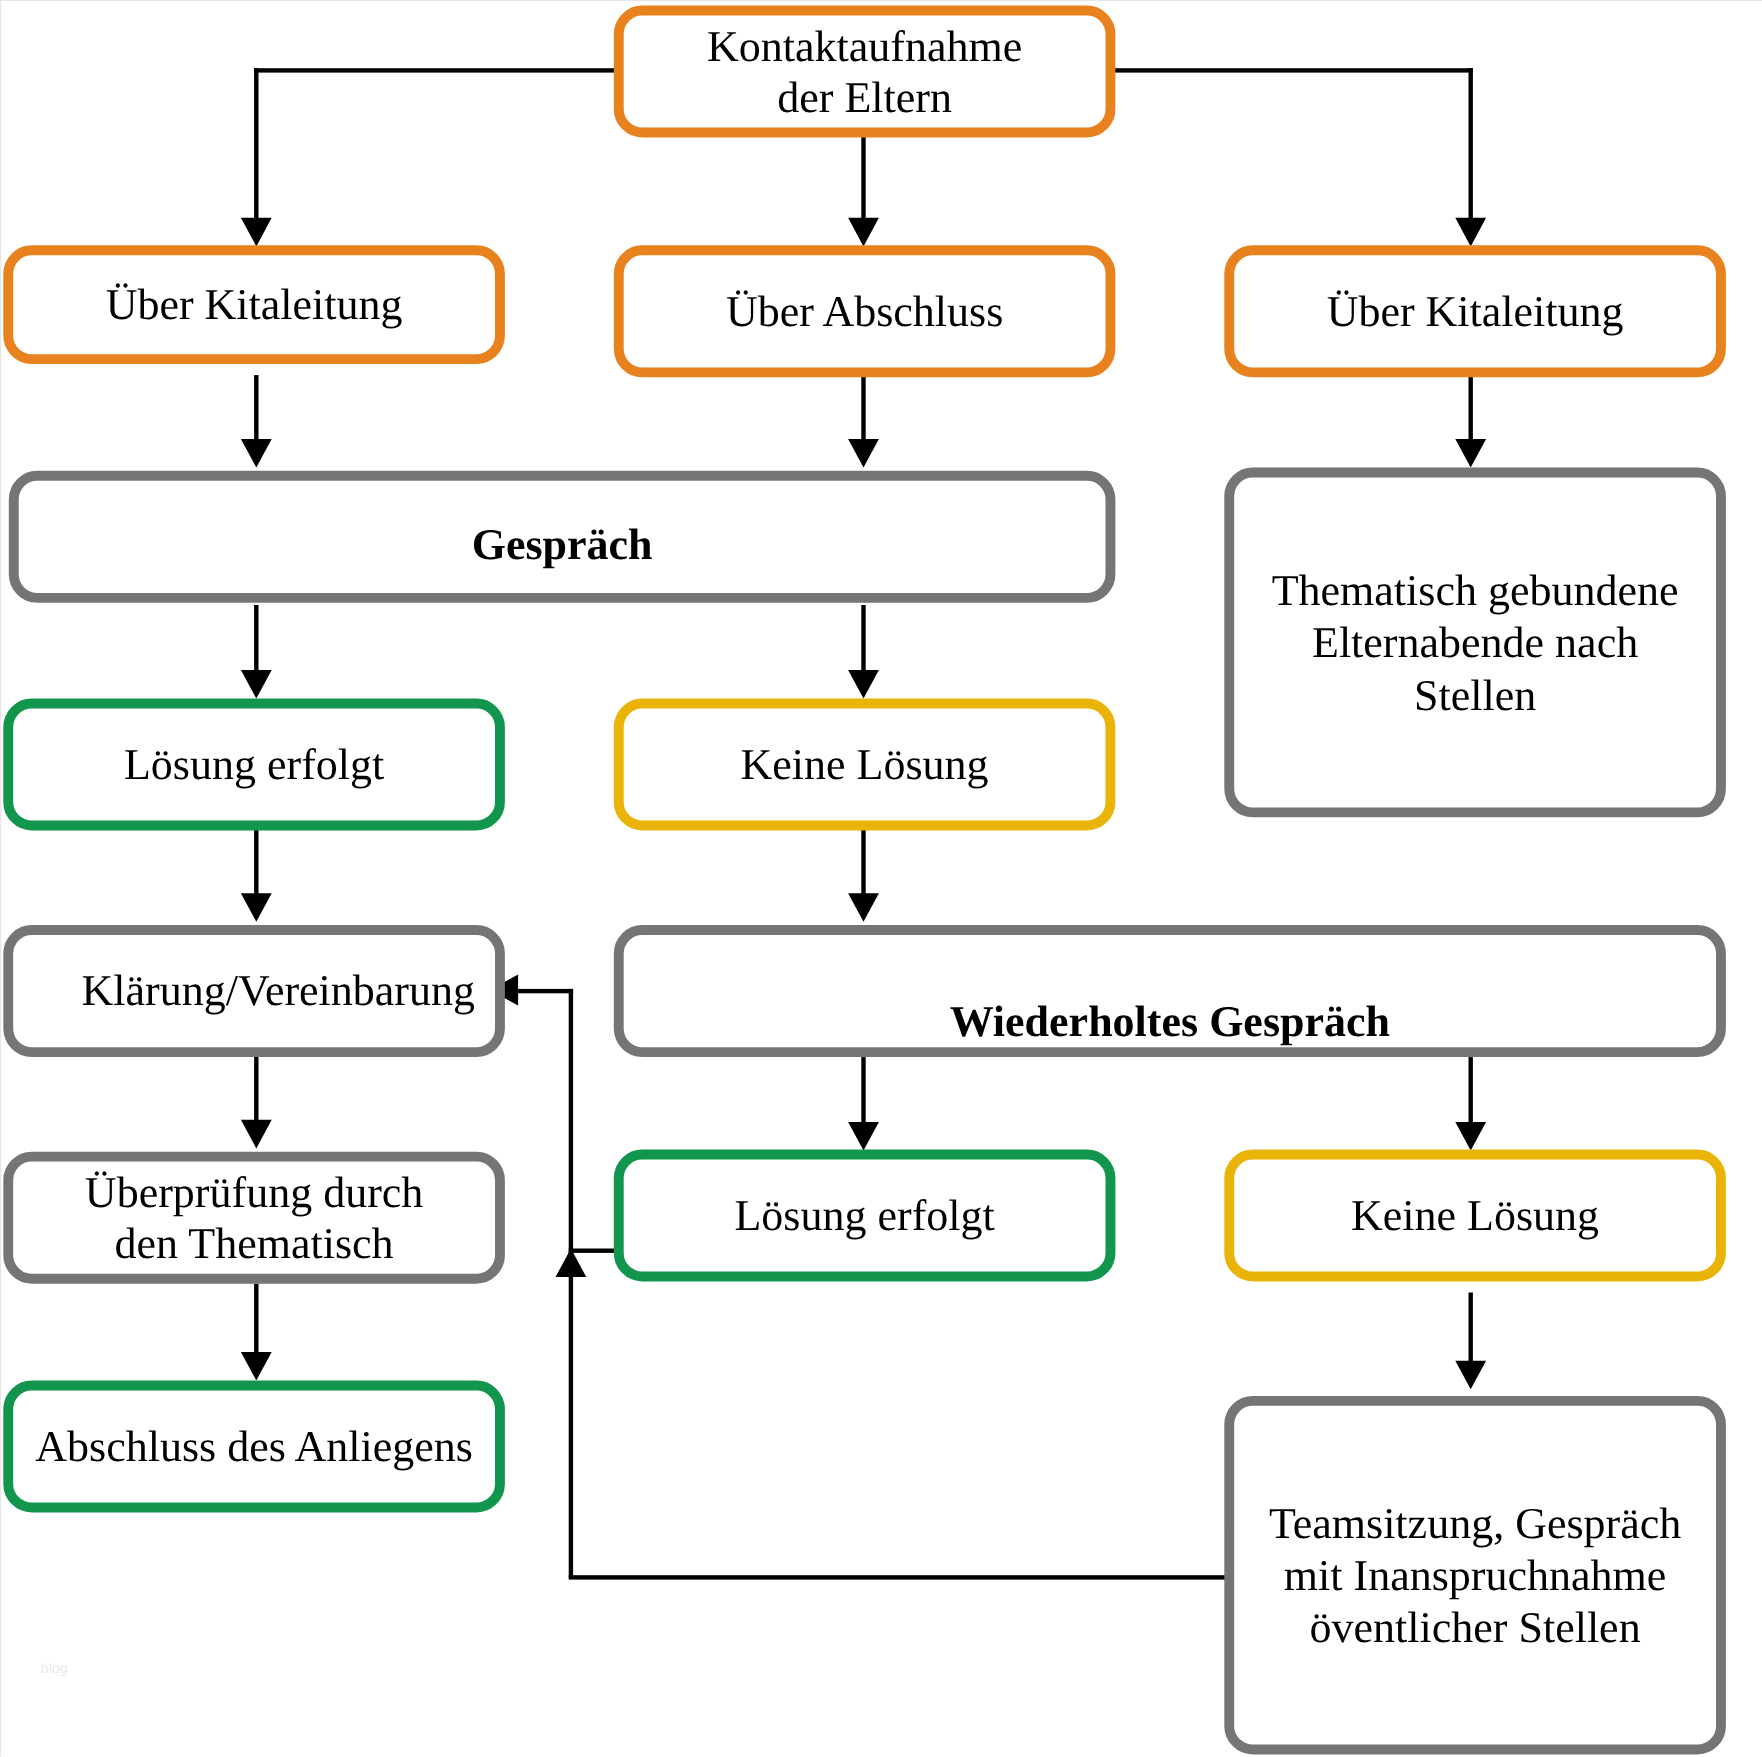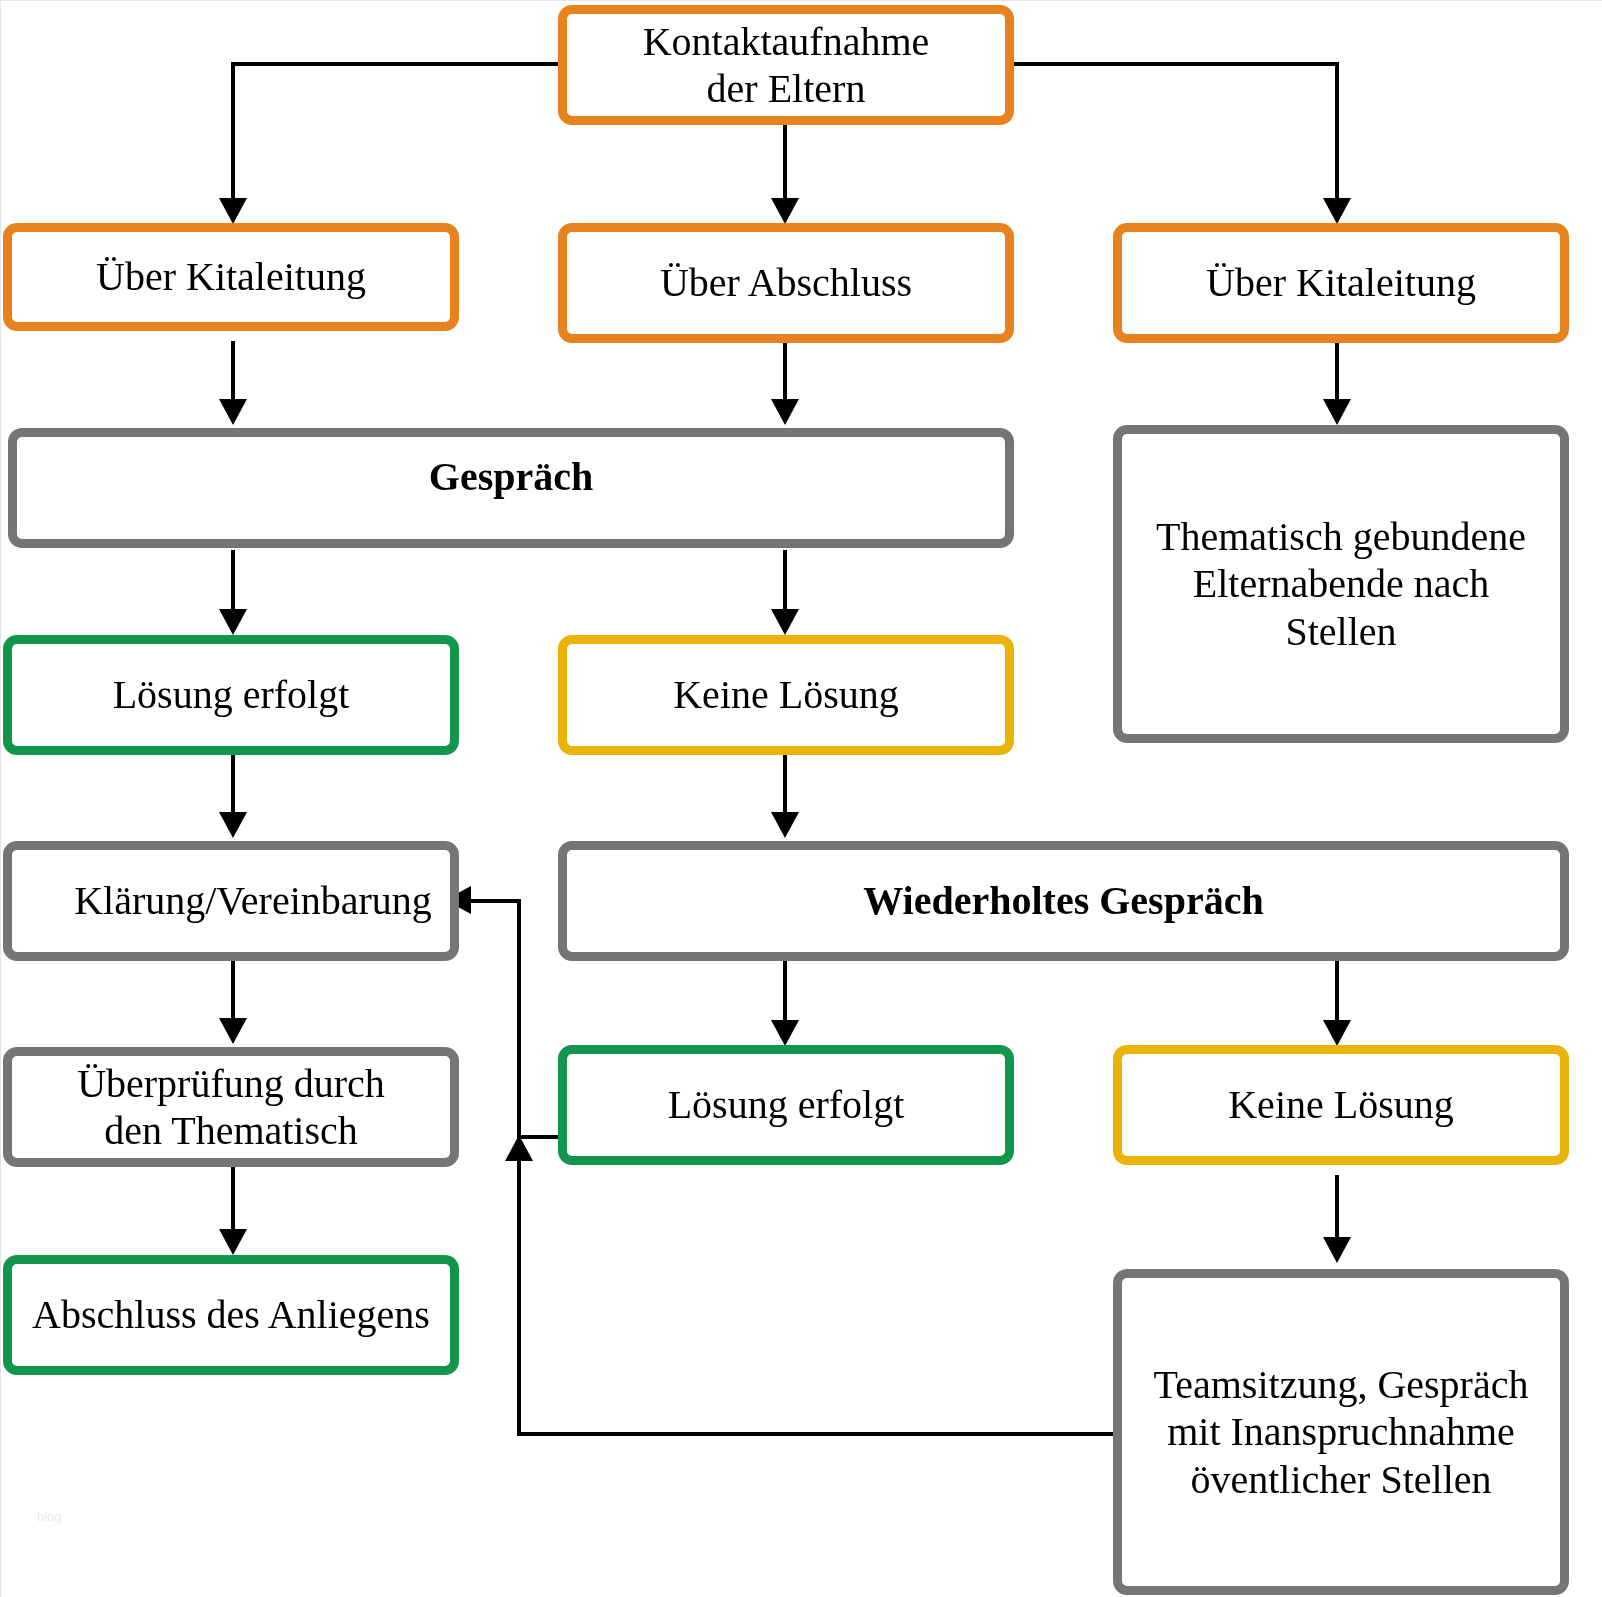--- a/index.html
+++ b/index.html
@@ -24,7 +24,7 @@
     position: absolute;
     box-sizing: border-box;
     background: #ffffff;
-    border-radius: 14px;
+    border-radius: 26px;
     display: flex;
     justify-content: center;
     text-align: center;

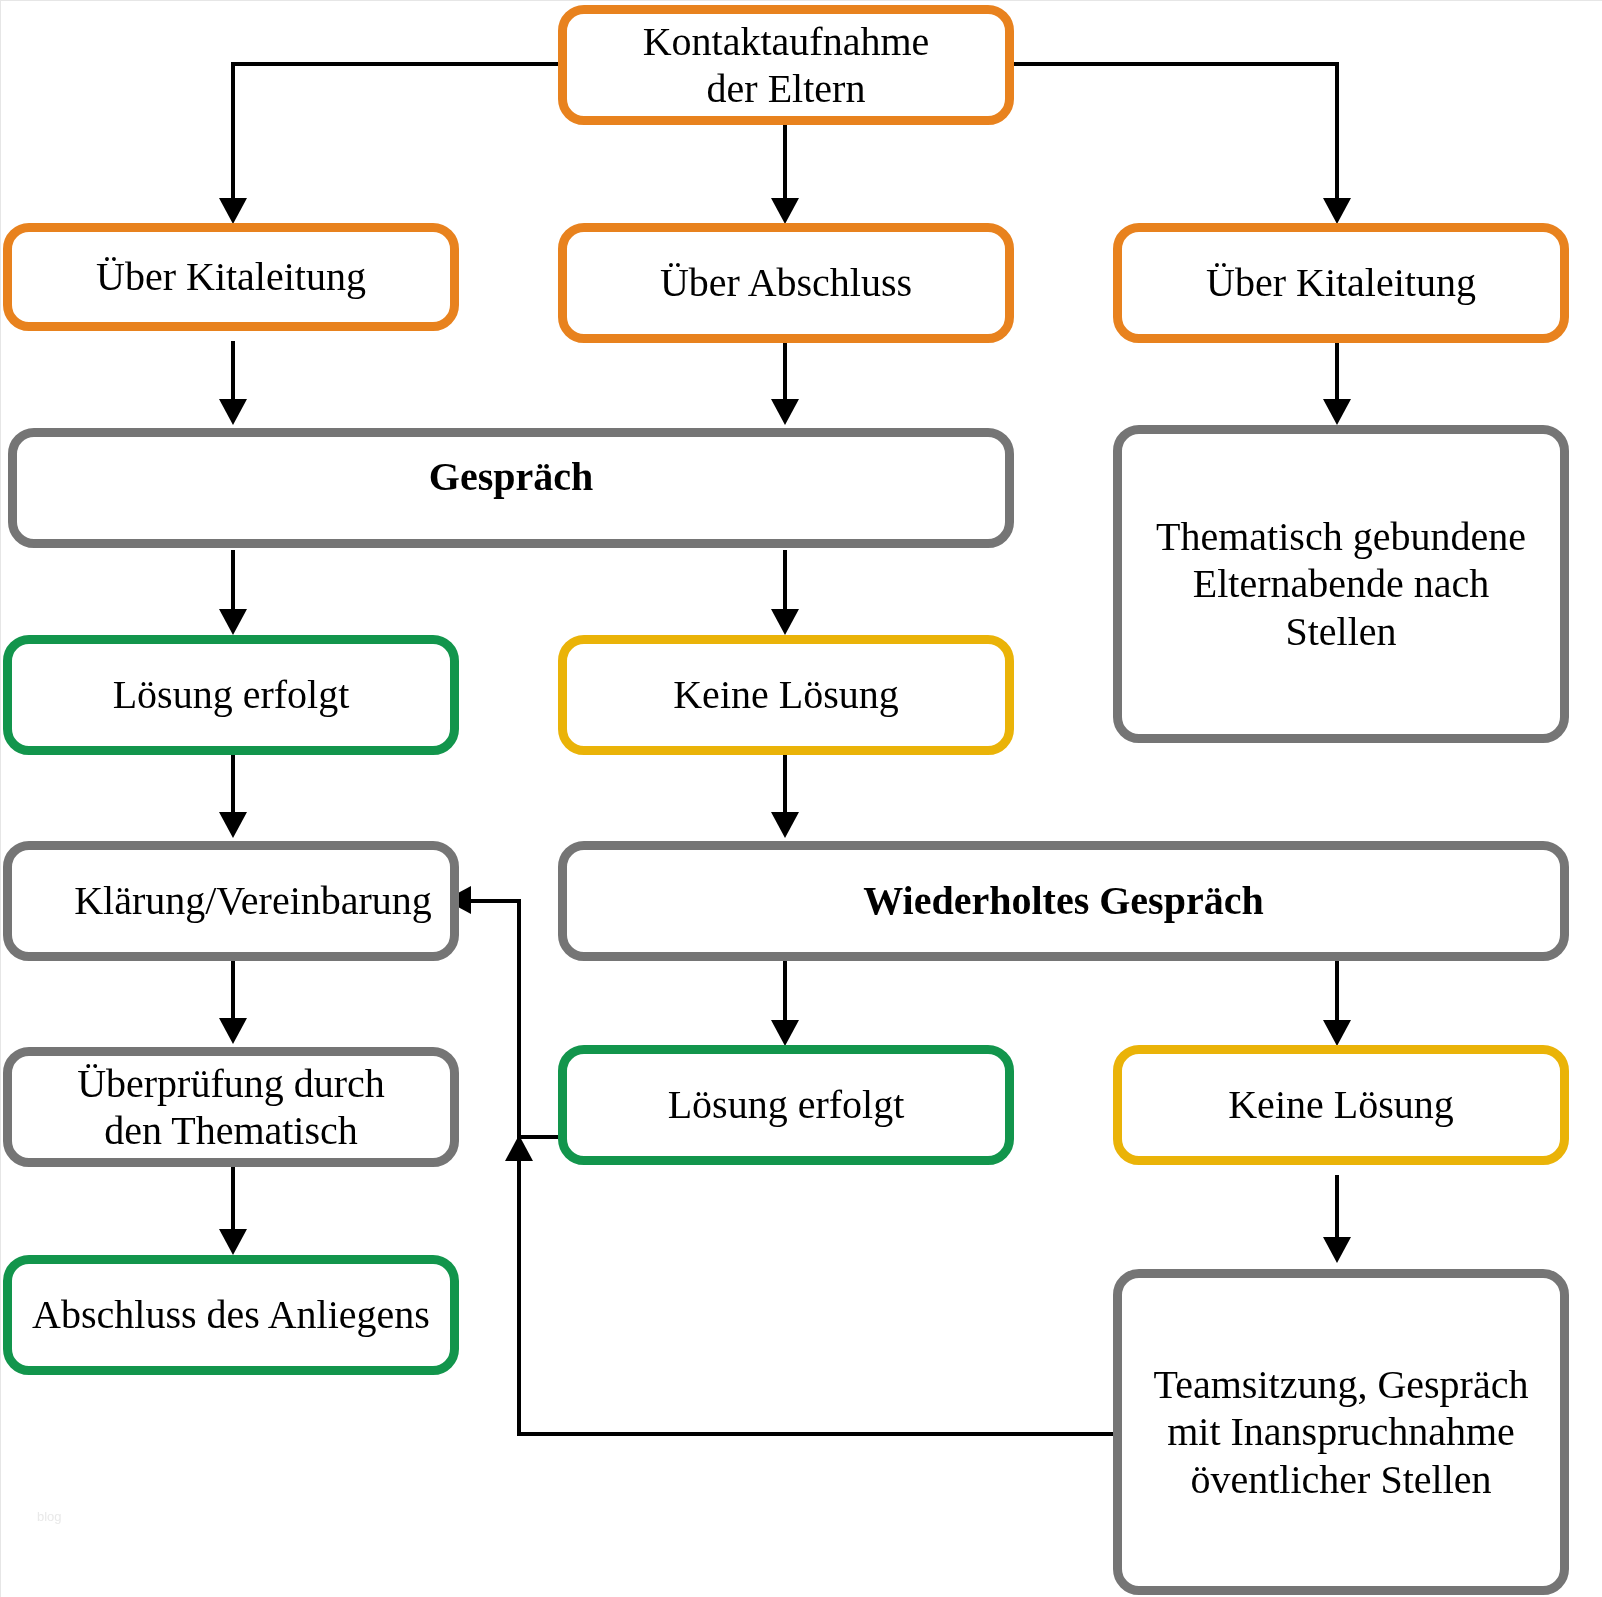--- a/index.html
+++ b/index.html
@@ -168,7 +168,7 @@
     <span class="label">Über Kitaleitung</span>
   </div>
 
-  <div class="node top c-gray fs-40 bold" style="left:7px; top:427px; width:1006px; height:120px; padding-top:16px;">
+  <div class="node top c-gray fs-40 bold" style="left:7px; top:427px; width:1006px; height:120px; padding-top:34px;">
     <span class="label">Gespräch</span>
   </div>
 

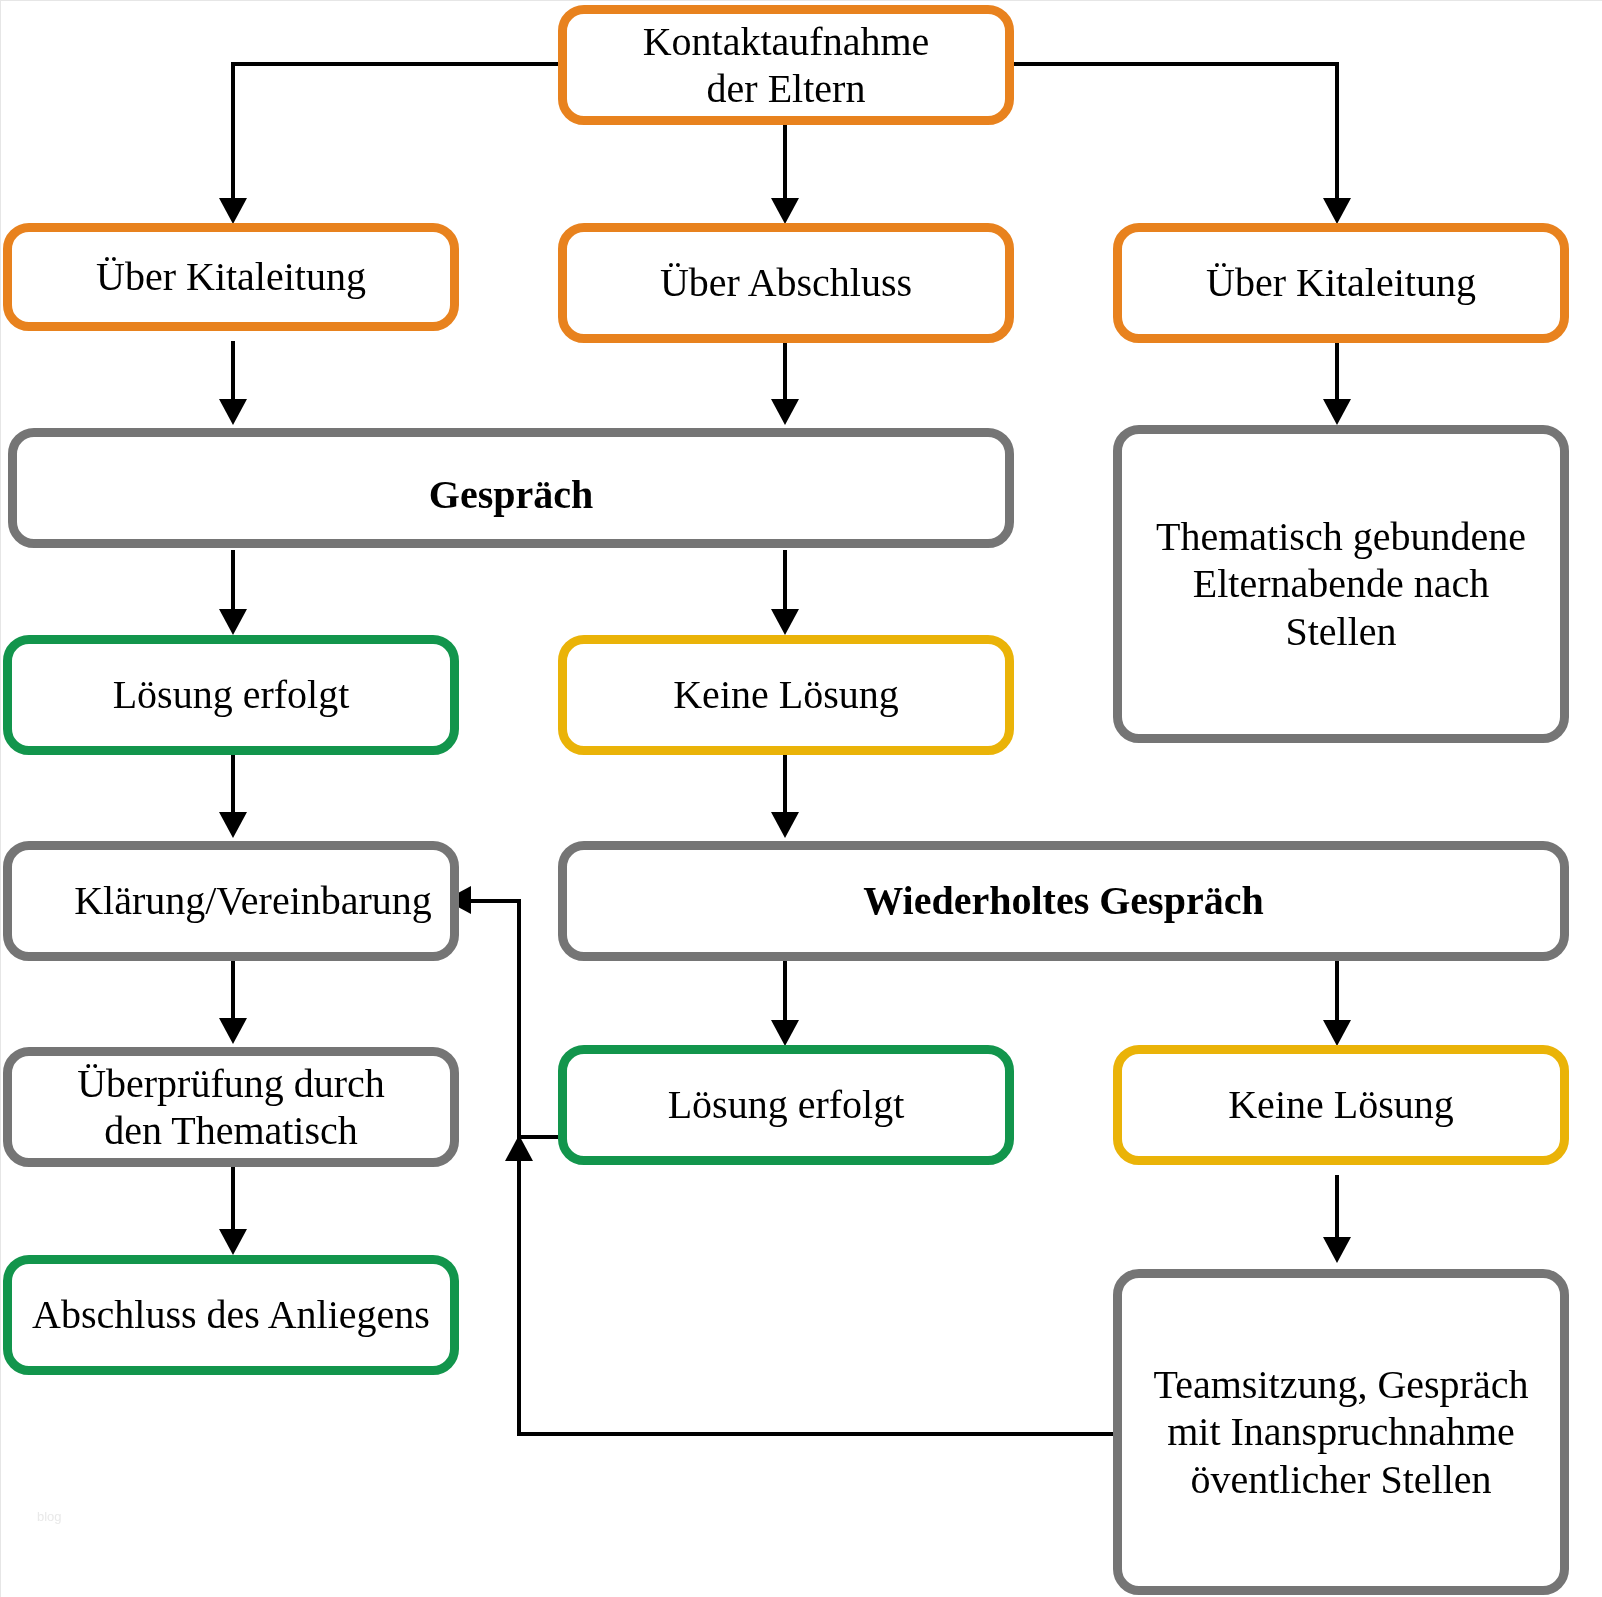--- a/index.html
+++ b/index.html
@@ -190,7 +190,7 @@
     <span class="label">Klärung/Vereinbarung</span>
   </div>
 
-  <div class="node mid c-gray fs-40 bold" style="left:557px; top:840px; width:1011px; height:120px;">
+  <div class="node mid c-gray fs-40 bold" style="left:557px; top:840px; width:1011px; height:120px;align-items:flex-end;">
     <span class="label">Wiederholtes Gespräch</span>
   </div>
 

